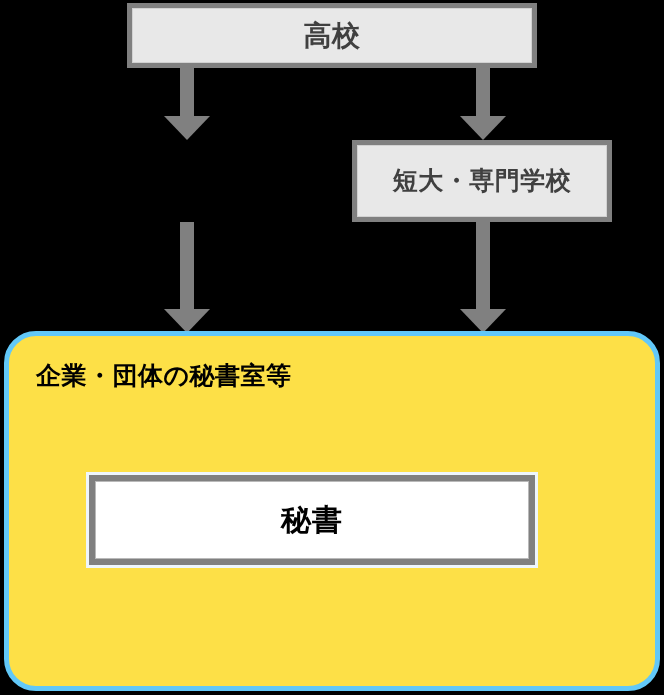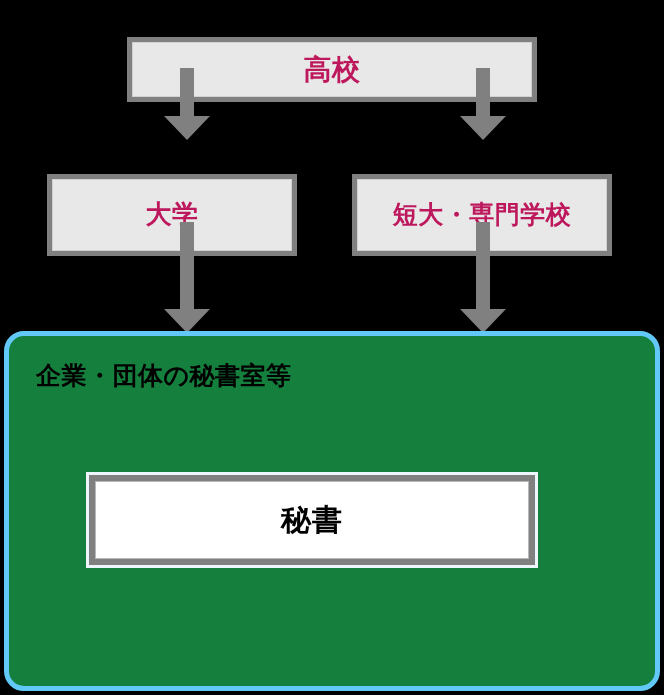--- a/index.html
+++ b/index.html
@@ -31,11 +31,10 @@
     align-items: center;
     justify-content: center;
     text-align: center;
-    color: #be185d;
+    color: #404040;
     font-weight: bold;
     line-height: 1.28;
     letter-spacing: 0.5px;
-    margin-top: 34px;
   }
   #box-koukou {
     left: 127px;  top: 3px;   width: 410px; height: 65px;

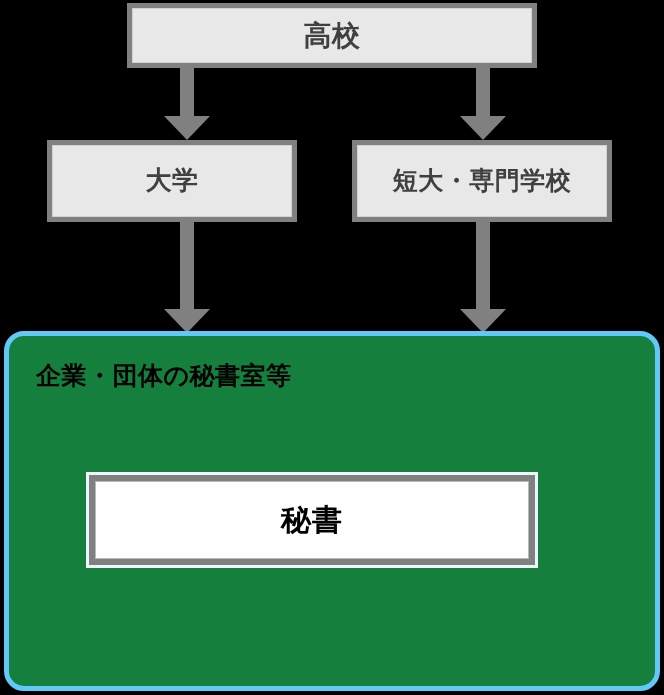--- a/index.html
+++ b/index.html
@@ -146,9 +146,6 @@
     <div class="head"></div>
   </div>
 
-  <div class="gbox" id="box-daigaku">
-    <span>大学</span>
-  </div>
 
   <div class="gbox" id="box-tandai">
     <span class="line">短大・専門学校</span>

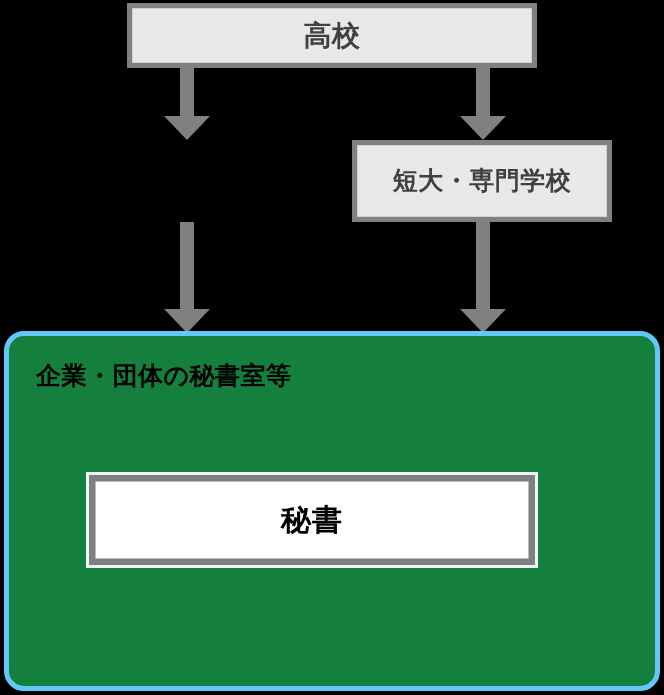--- a/index.html
+++ b/index.html
@@ -92,9 +92,9 @@
     top: 331px;
     width: 656px;
     height: 360px;
-    background: #15803d;
+    background: #fde047;
     border: 5px solid #62c8f8;
-    border-radius: 20px;
+    border-radius: 32px;
   }
   #panel-office-label {
     position: absolute;

